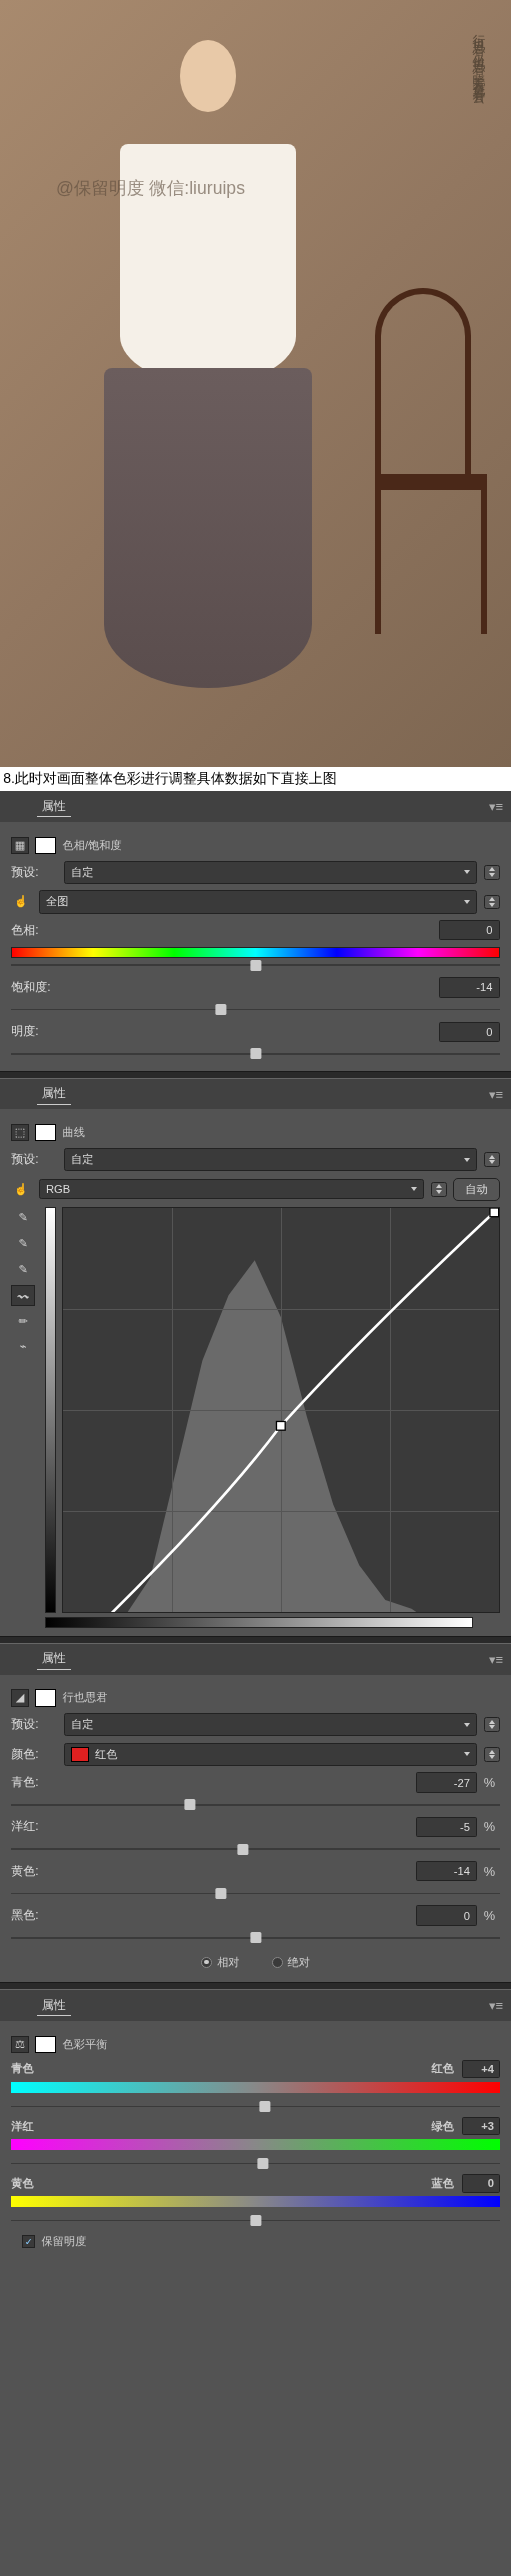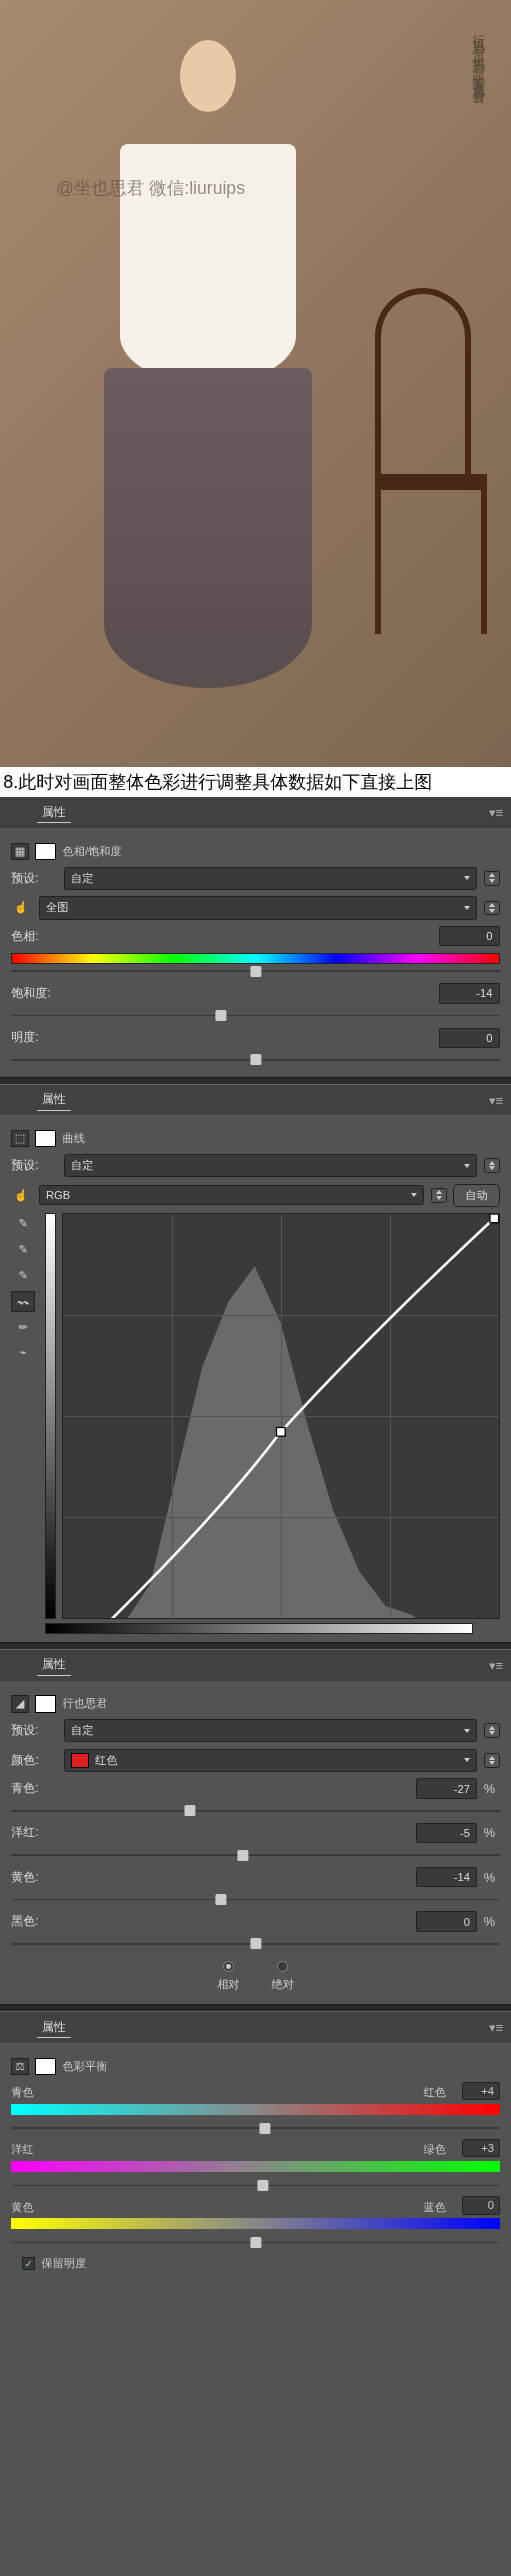--- a/index.html
+++ b/index.html
@@ -81,7 +81,7 @@
     <div class="chair-seat"></div>
     <div class="chair-legs"></div>
   </div>
-  <div class="hero-text-l">@坐也思君 微信:liuruips</div>
+  <div class="hero-text-l">@保留明度 微信:liuruips</div>
 </div>
 
 <div class="caption">8.此时对画面整体色彩进行调整具体数据如下直接上图</div>

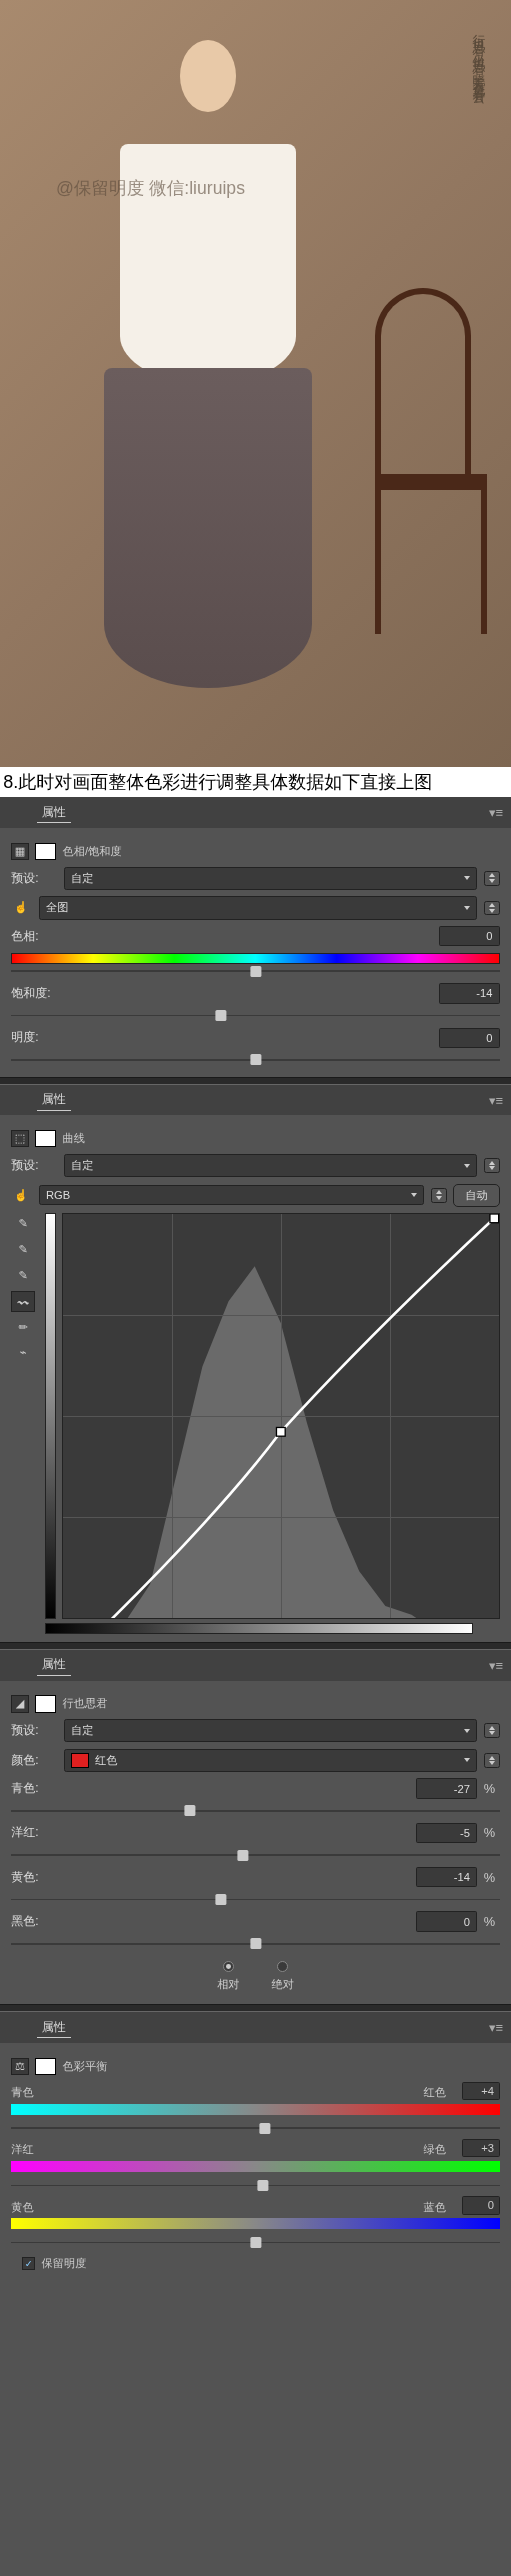--- a/index.html
+++ b/index.html
@@ -15,7 +15,7 @@
 .chair-back { width: 96px; height: 192px; border: 6.4px solid #4a2818; border-bottom: none; border-radius: 48px 48px 0 0; }
 .chair-seat { width: 112px; height: 16px; background: #4a2818; margin-top: -6.4px; }
 .chair-legs { width: 112px; height: 144px; border-left: 6.4px solid #4a2818; border-right: 6.4px solid #4a2818; }
-.caption { background: #fff; color: #000; font-size: 18px; padding: 3.2px 3.2px; font-weight: 400; }
+.caption { background: #fff; color: #000; font-size: 14px; padding: 3.2px 3.2px; font-weight: 400; }
 .panel-head { background: #414141; padding: 4.8px 8px; font-size: 12px; color: #ddd; display: flex; align-items: center; }
 .panel-tab { border-bottom: 1.6px solid #ccc; padding: 1.6px 4.8px; margin-left: 29px; }
 .panel-body { background: #535353; padding: 8px 11.2px; }

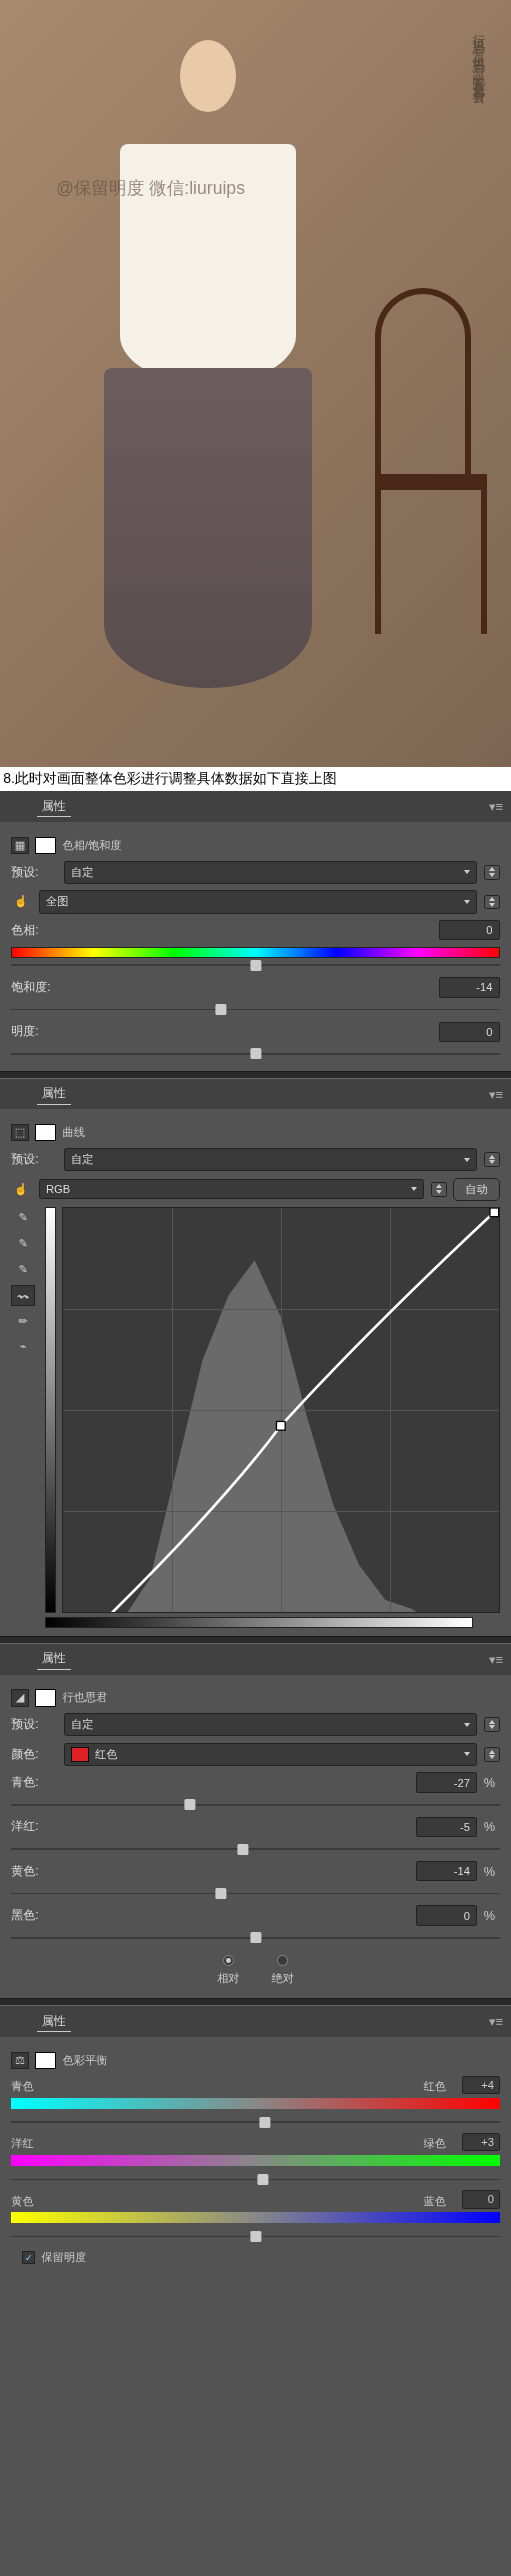--- a/index.html
+++ b/index.html
@@ -48,7 +48,7 @@
 .divider { height: 8px; background: #2a2a2a; border-top: 0.8px solid #1a1a1a; border-bottom: 0.8px solid #666; }
 .swatch-red { width: 17.6px; height: 14.4px; background: #e02020; border: 0.8px solid #000; }
 .radio-row { display: flex; justify-content: center; gap: 32px; margin: 11.2px 0 4.8px; }
-.radio { display: flex; align-items: center; gap: 4.8px; flex-direction: column; }
+.radio { display: flex; align-items: center; gap: 4.8px; }
 .radio-dot { width: 11.2px; height: 11.2px; border-radius: 50%; border: 0.8px solid #888; background: #3a3a3a; display: flex; align-items: center; justify-content: center; }
 .radio-dot.on::after { content: ""; width: 4.8px; height: 4.8px; border-radius: 50%; background: #ccc; }
 .cb-grad { height: 11.2px; margin: 3.2px 0 8px; }

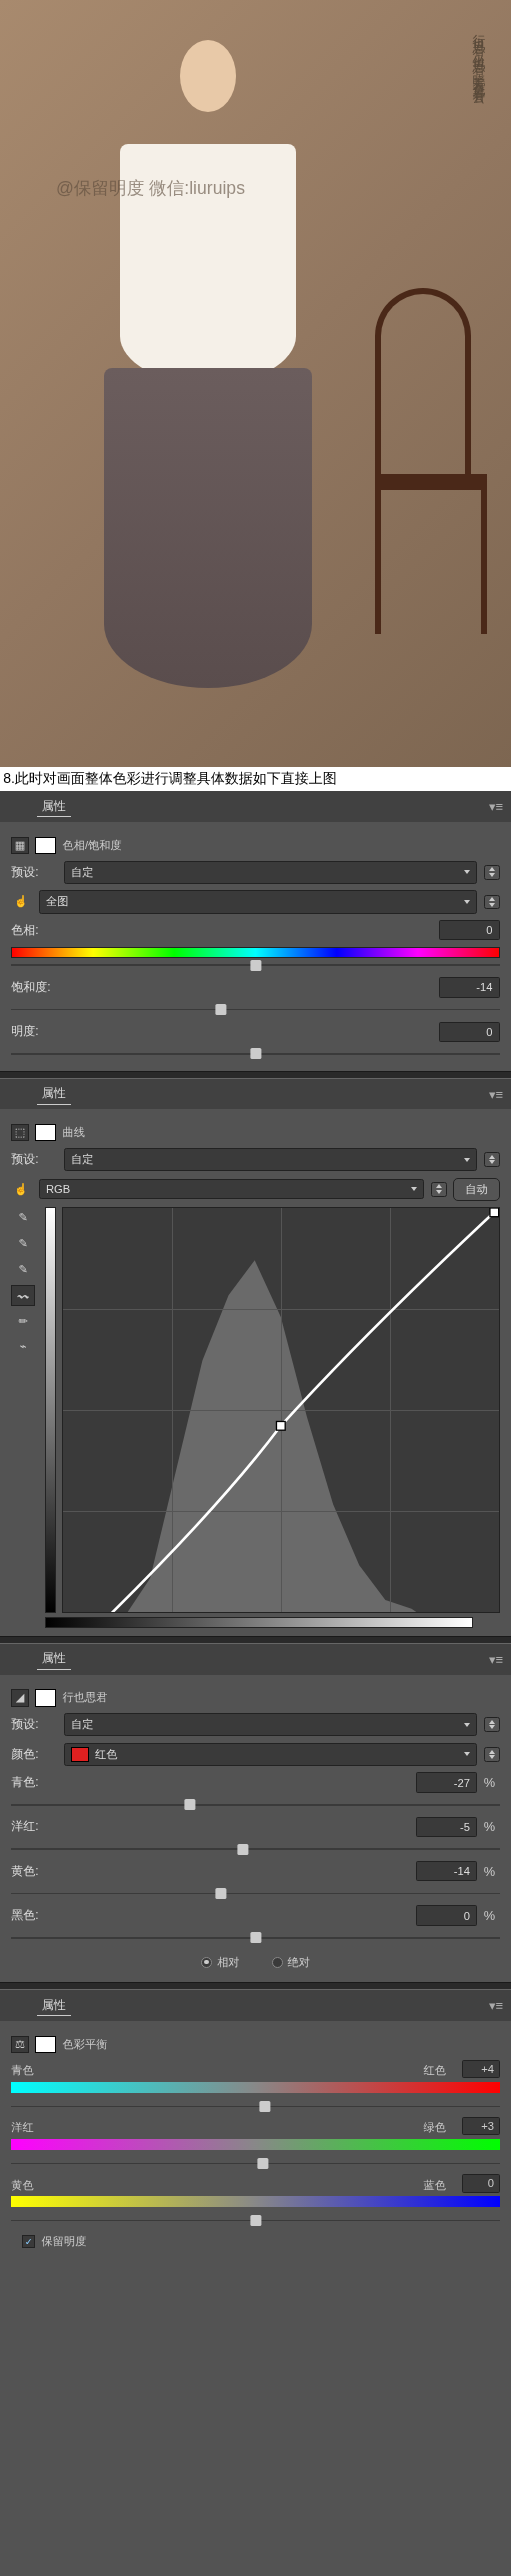--- a/index.html
+++ b/index.html
@@ -55,7 +55,7 @@
 .cb1 { background: linear-gradient(90deg, #0ff, #888, #f00); }
 .cb2 { background: linear-gradient(90deg, #f0f, #888, #0f0); }
 .cb3 { background: linear-gradient(90deg, #ff0, #888, #00f); }
-.cb-row { display: flex; align-items: flex-end; gap: 16px; margin: 4.8px 0 1.6px; }
+.cb-row { display: flex; align-items: center; gap: 8px; margin: 4.8px 0 1.6px; font-weight: bold; }
 .cb-lbl-l { width: 38px; }
 .cb-lbl-r { width: 38px; text-align: right; }
 .cb-num { width: 38px; background: #3a3a3a; border: 0.8px solid #222; padding: 2.4px 4.8px; text-align: right; border-radius: 1.6px; }

